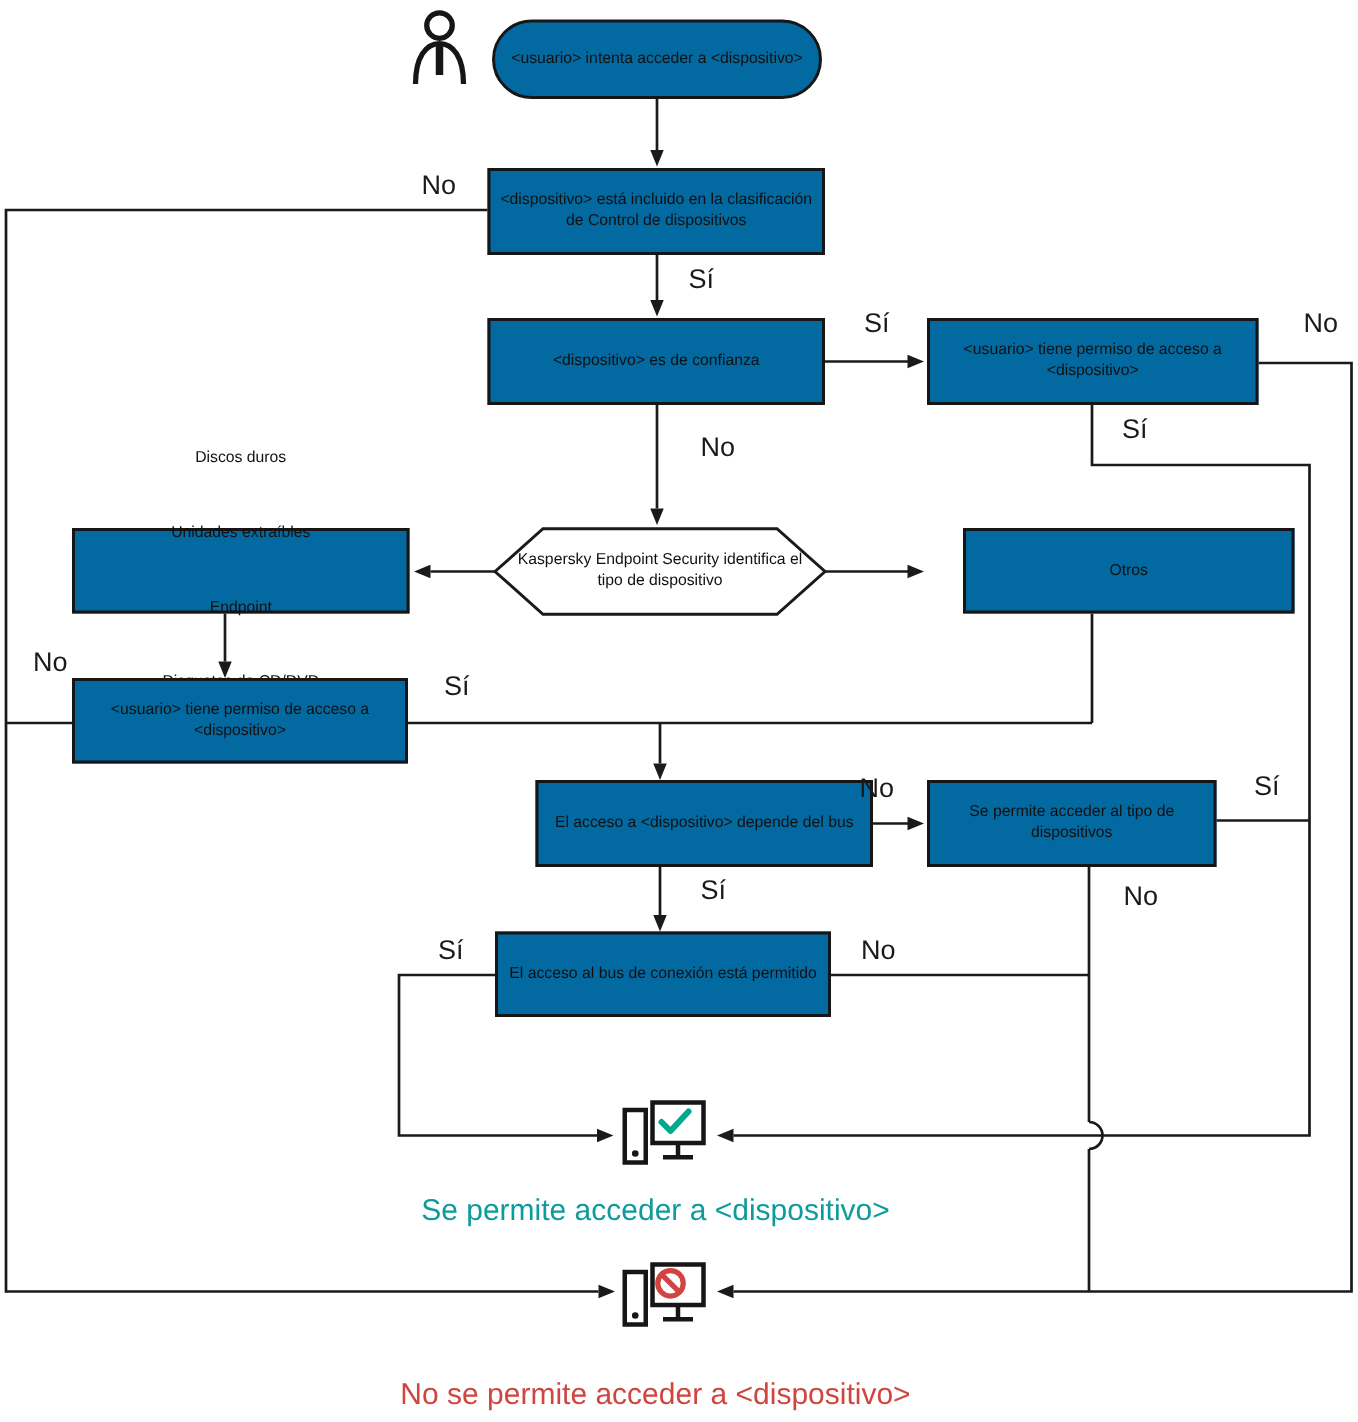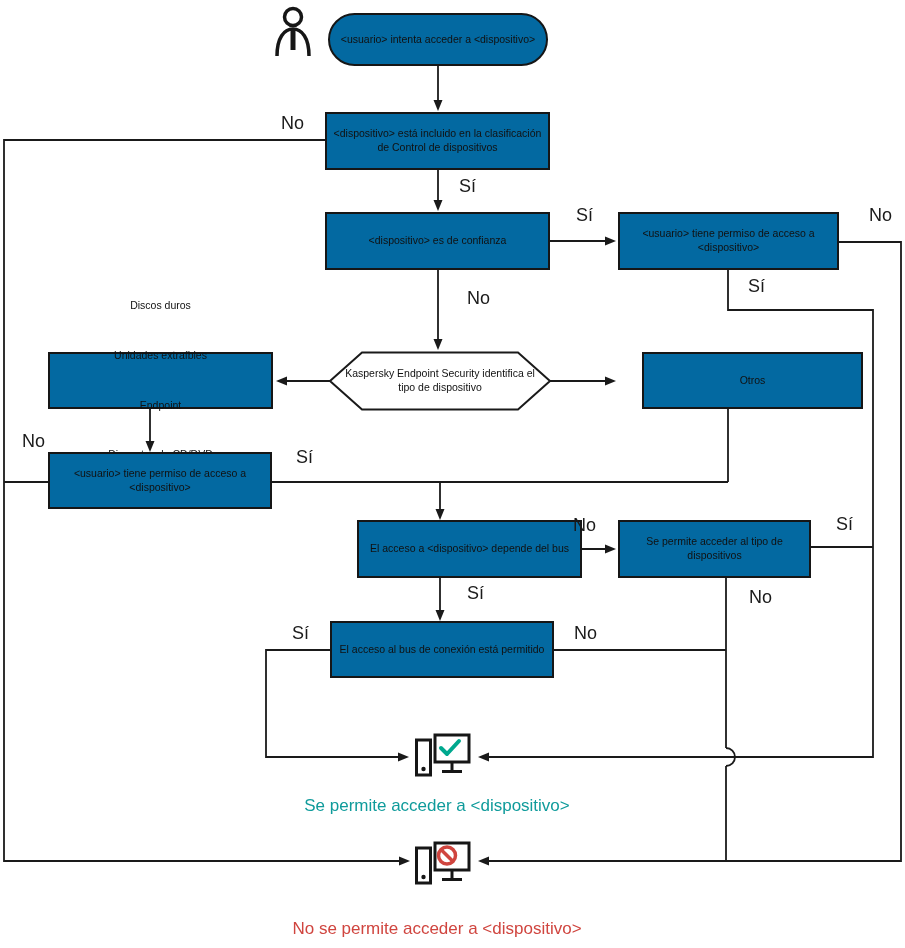--- a/index.html
+++ b/index.html
@@ -24,7 +24,7 @@
     position:absolute;z-index:3;font-size:18px;color:#1a1a1a;white-space:nowrap;
   }
   .caption{
-    position:absolute;z-index:3;width:400px;text-align:center;font-size:17px;
+    position:absolute;z-index:3;width:400px;text-align:center;font-size:20px;
   }
   .caption.ok{color:#0f9b9b;}
   .caption.ko{color:#d0453f;}

